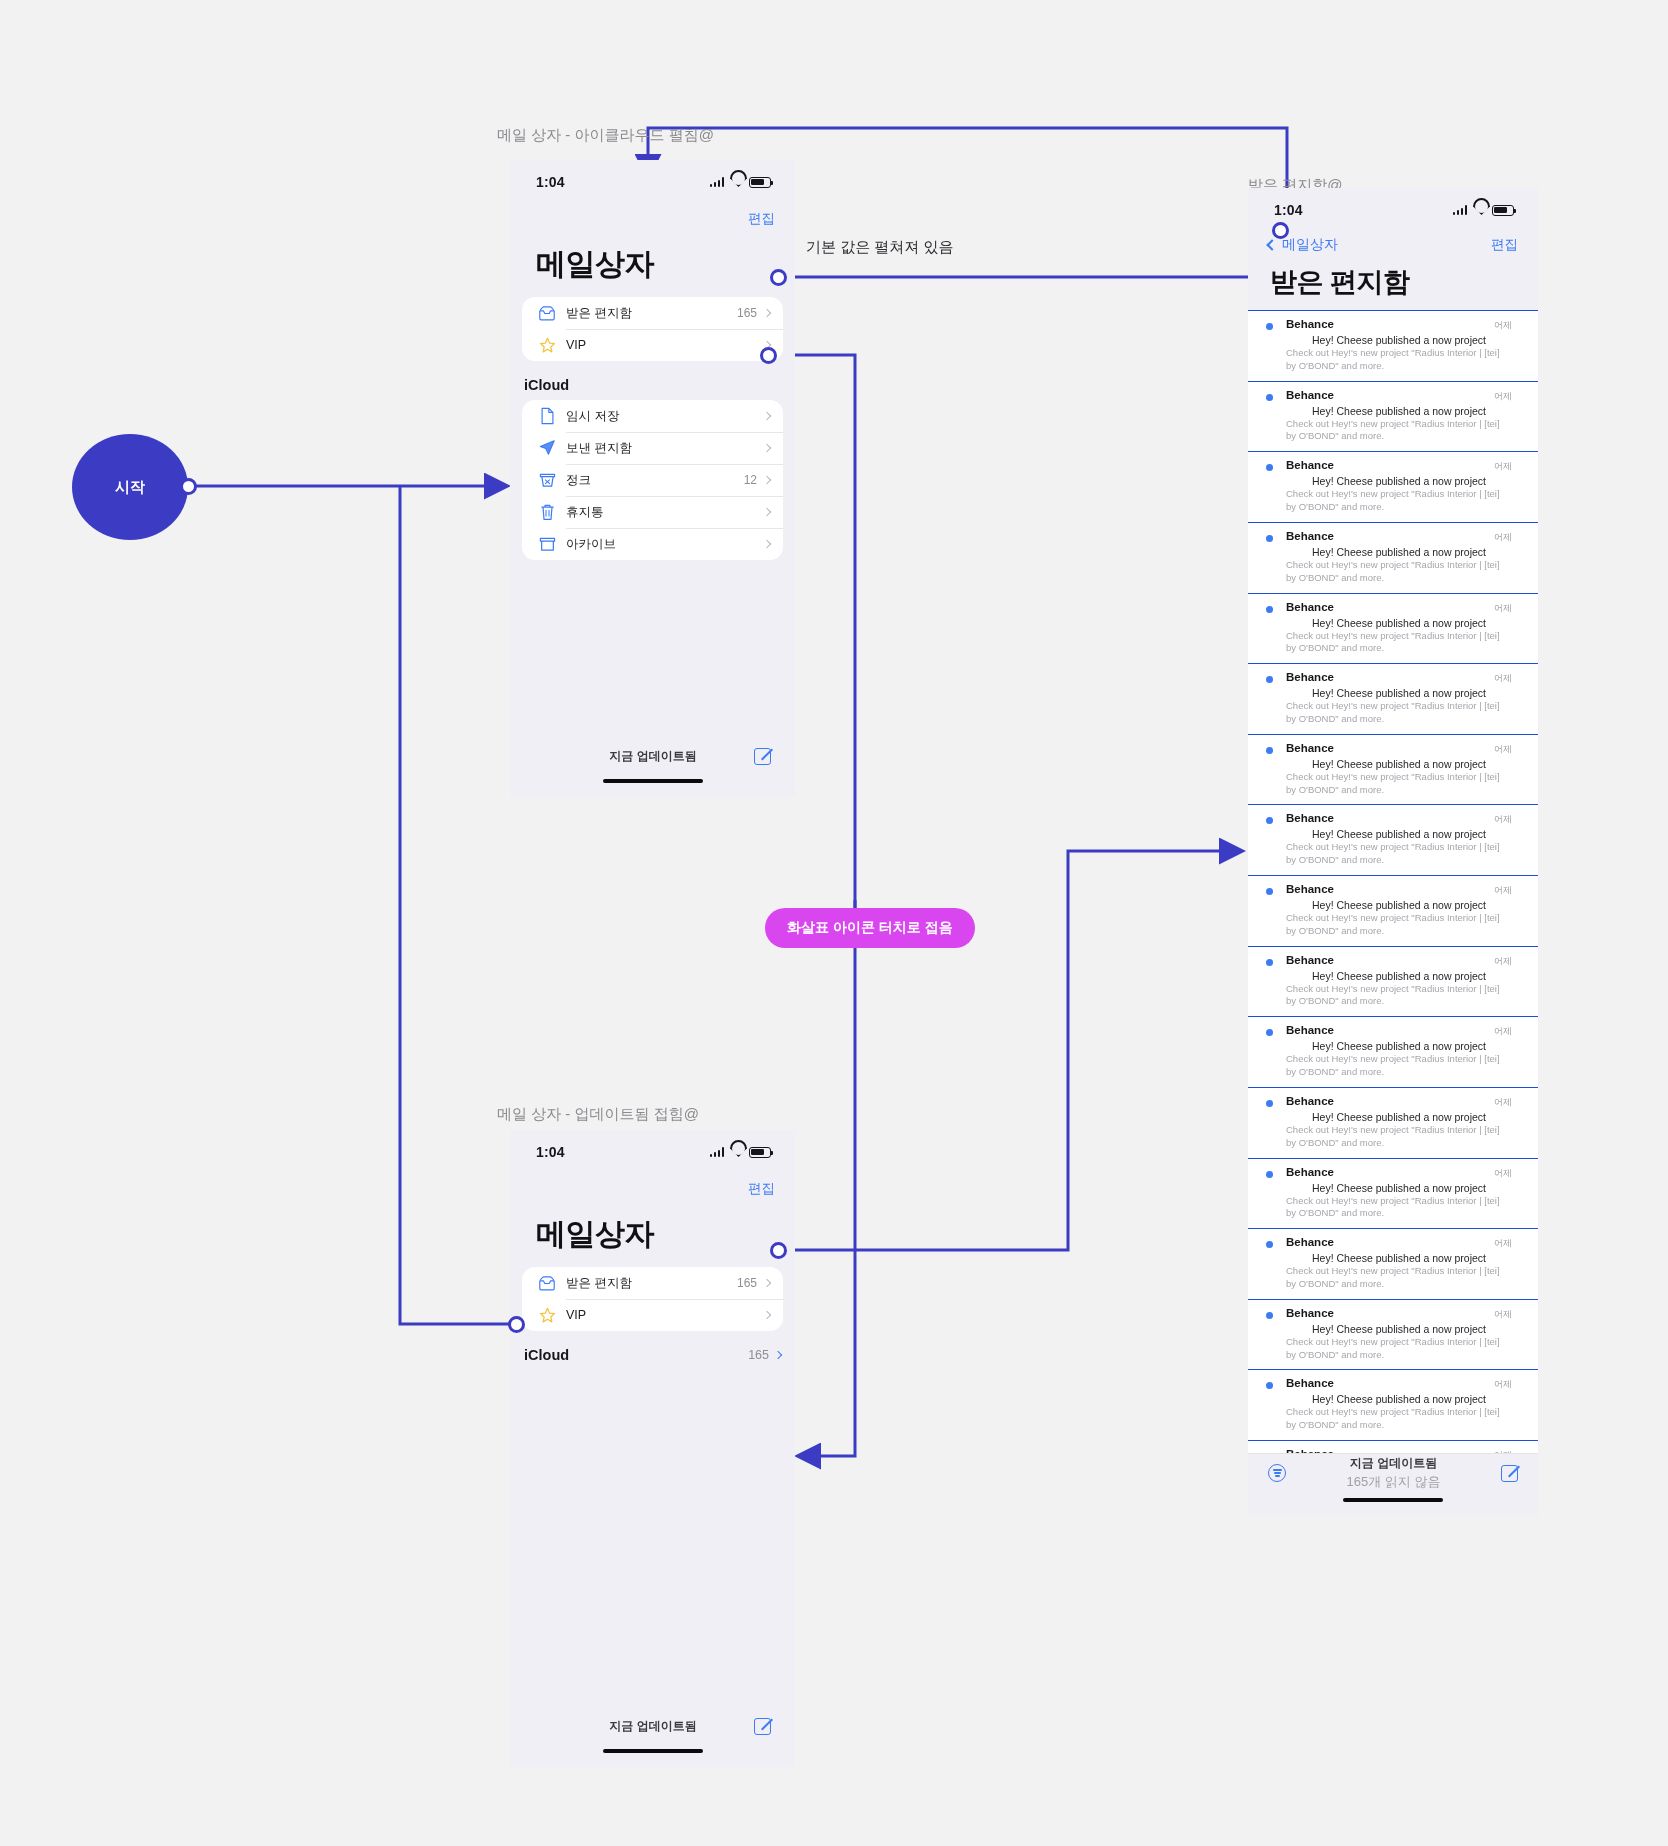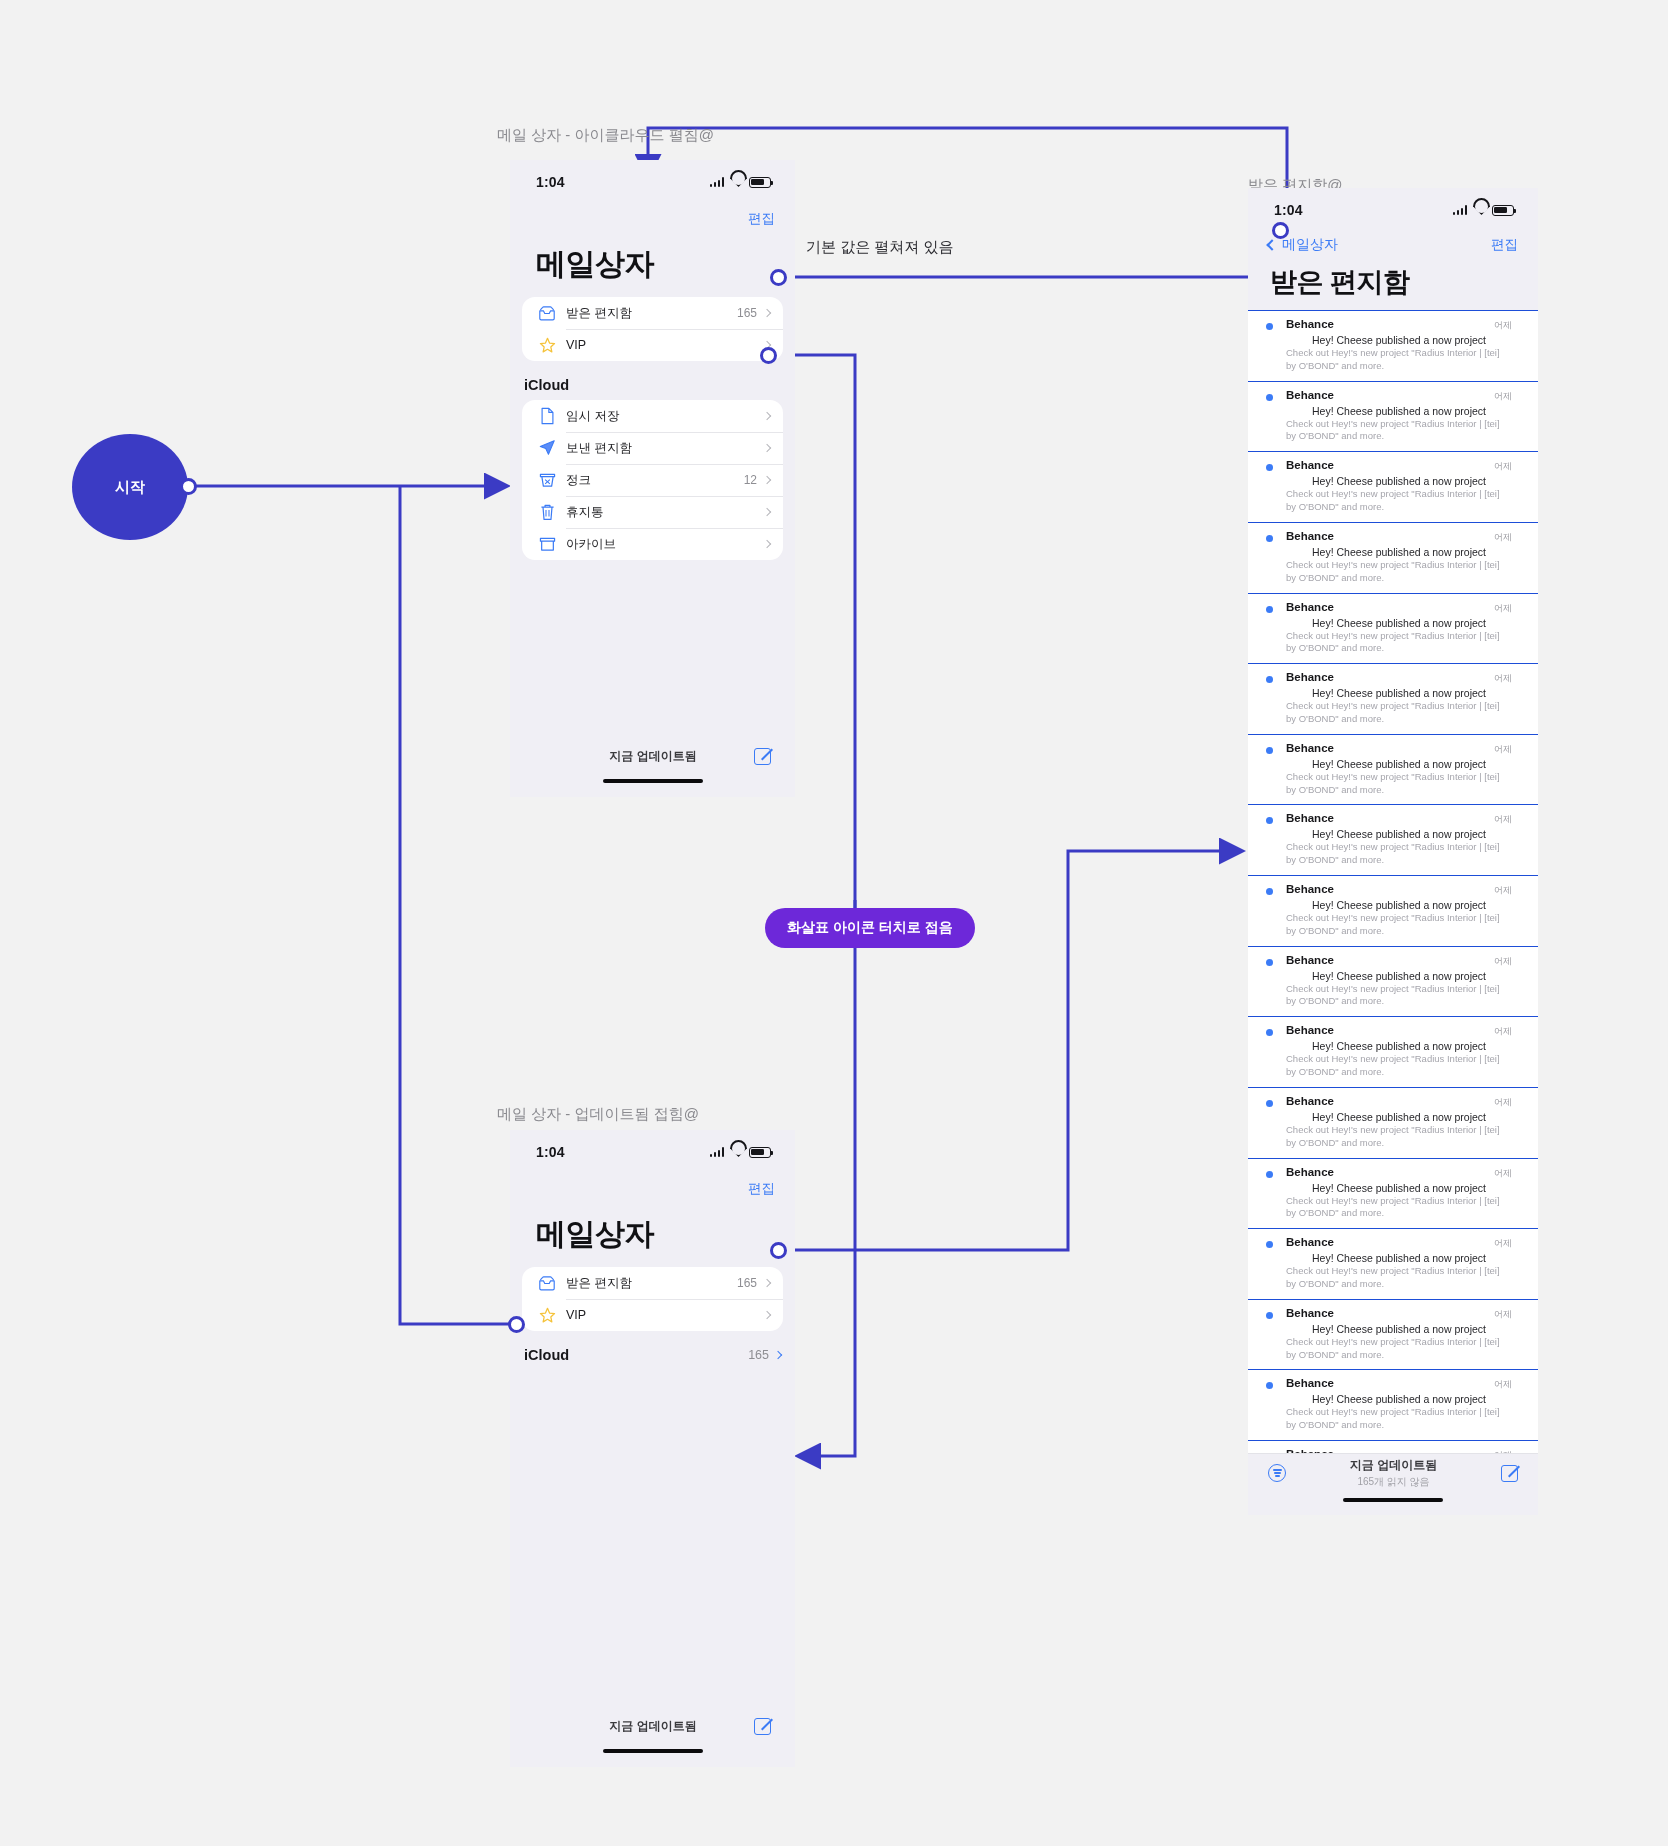--- a/index.html
+++ b/index.html
@@ -137,7 +137,7 @@
     position:absolute; font-size:15px; color:#2b2b30; white-space:nowrap;
   }
   .pill{
-    position:absolute; background:#6d28d9; color:#fff; font-size:14px; font-weight:600;
+    position:absolute; background:#d946ef; color:#fff; font-size:14px; font-weight:600;
     padding:11px 22px; border-radius:22px; white-space:nowrap;
   }
 </style>

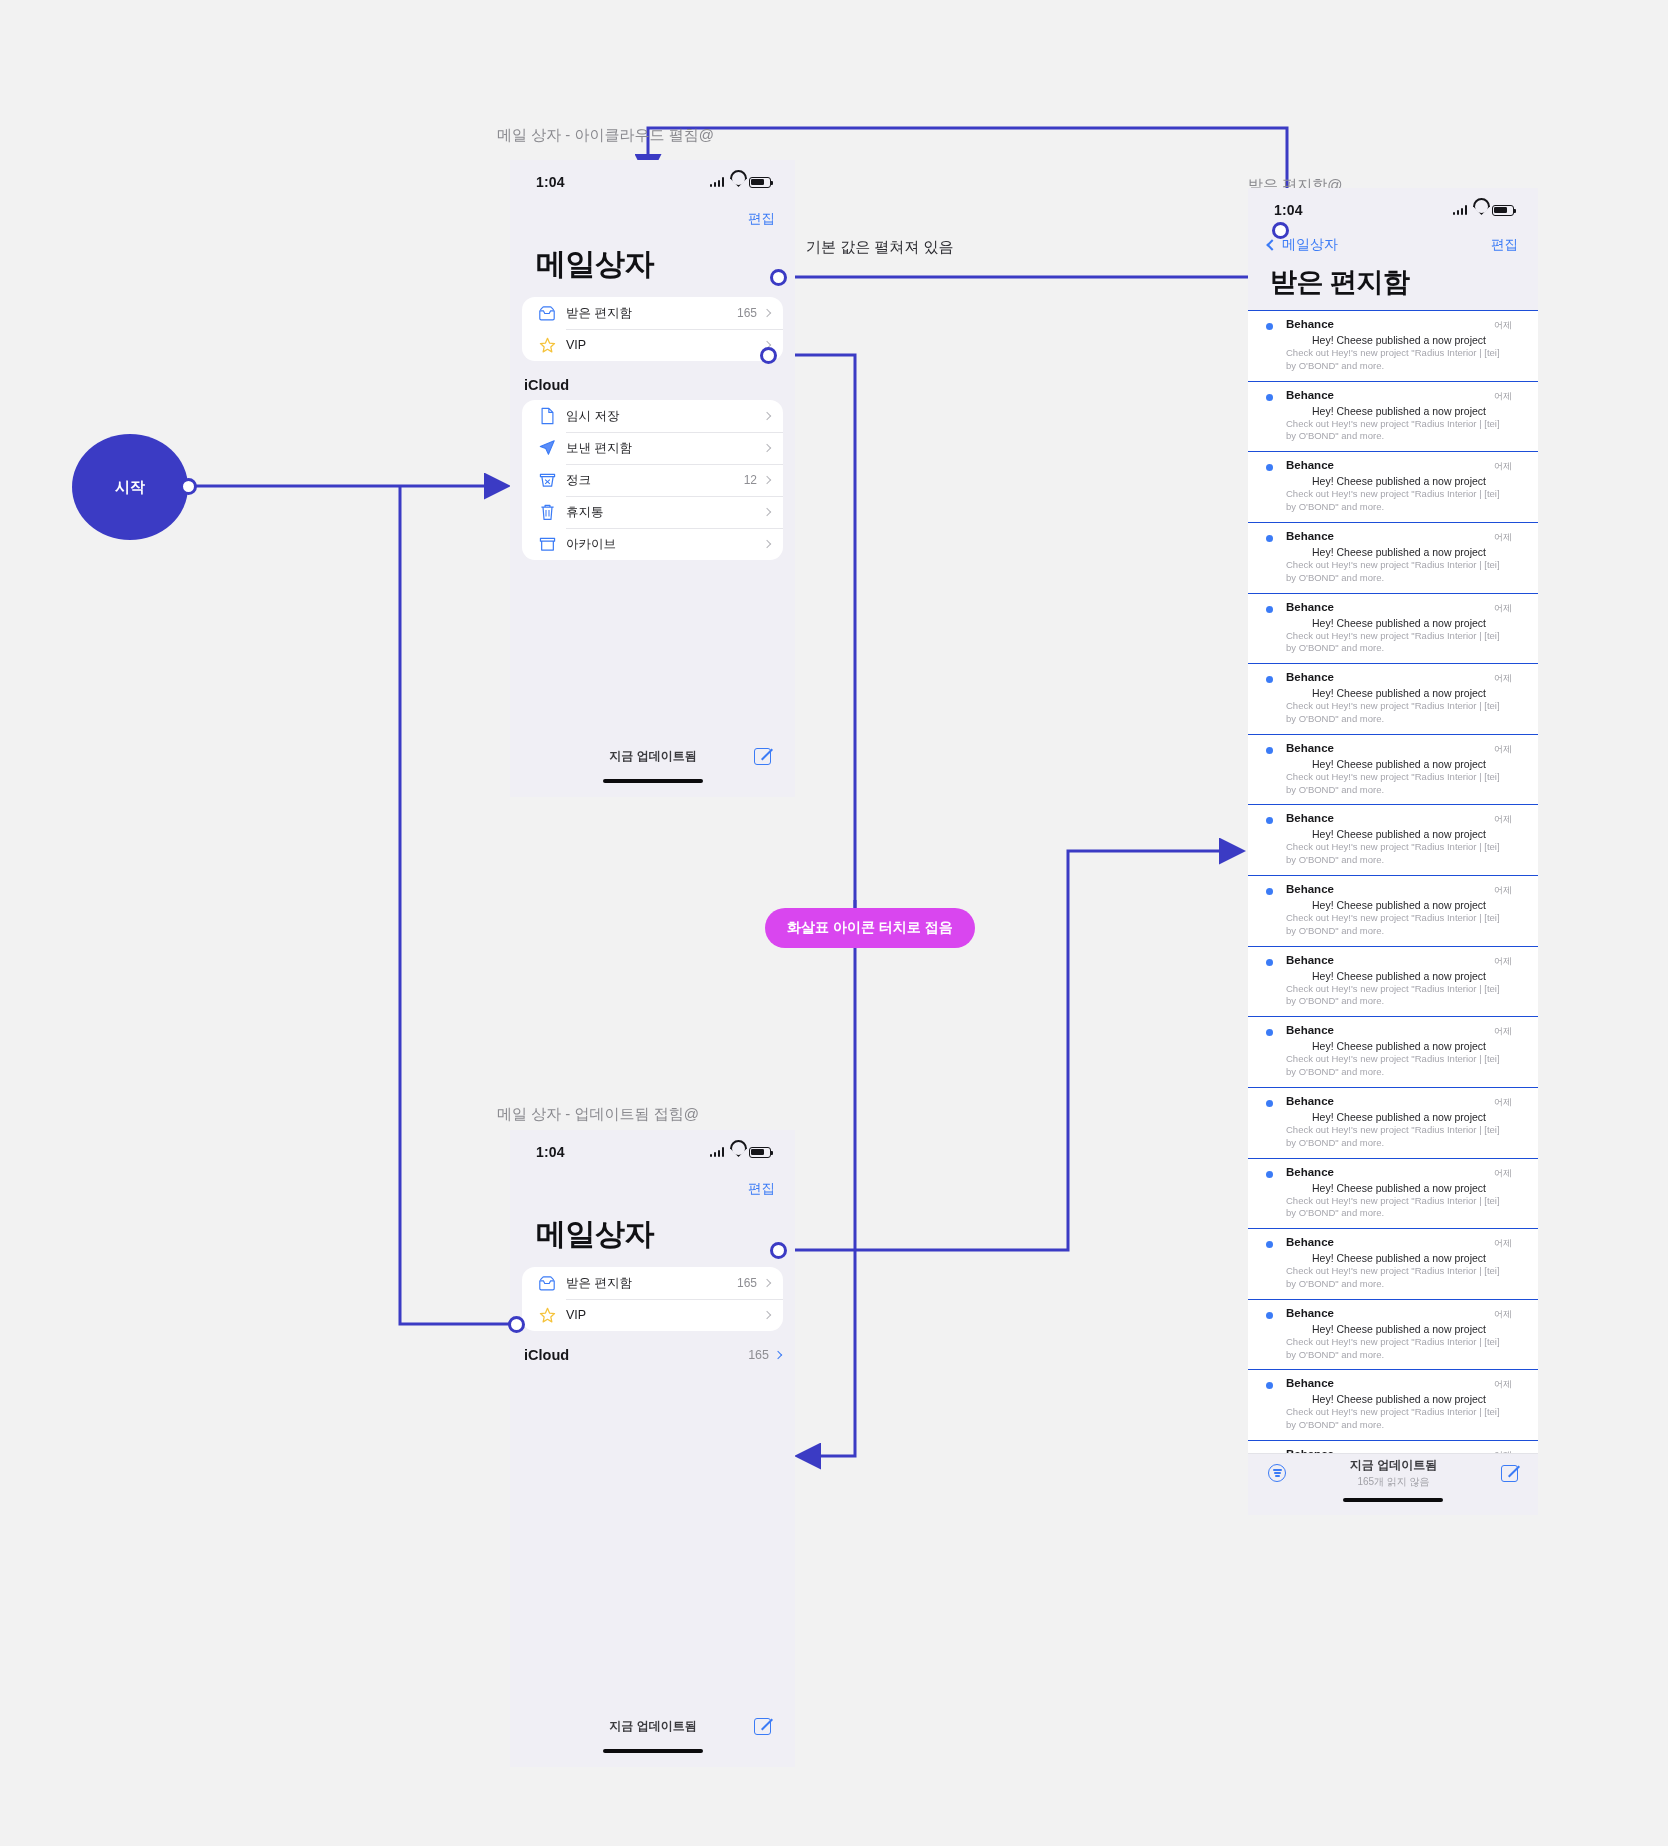--- a/index.html
+++ b/index.html
@@ -102,7 +102,7 @@
   }
   .foot-status{ text-align:center; flex:1; }
   .foot-status .t1{ font-size:12px; font-weight:700; color:#3a3a3e; }
-  .foot-status .t2{ font-size:10px; color:#a0a0a6; margin-top:1px;}
+  .foot-status .t2{ font-size:13px; color:#a0a0a6; margin-top:1px;}
   .compose{
     width:17px;height:17px;border:1.6px solid #3b7bf6;border-radius:3px;position:relative;
   }

